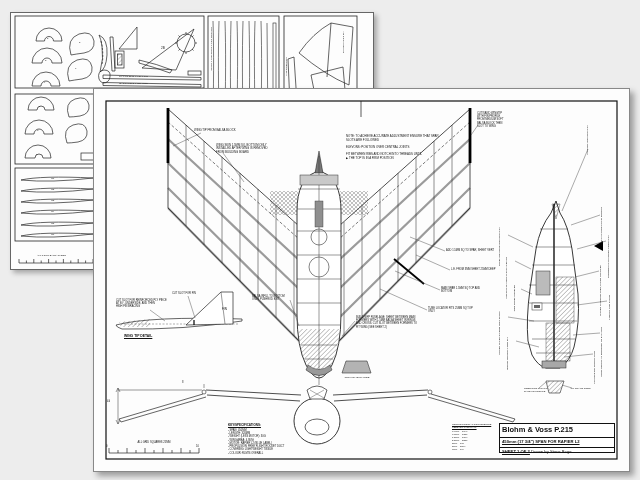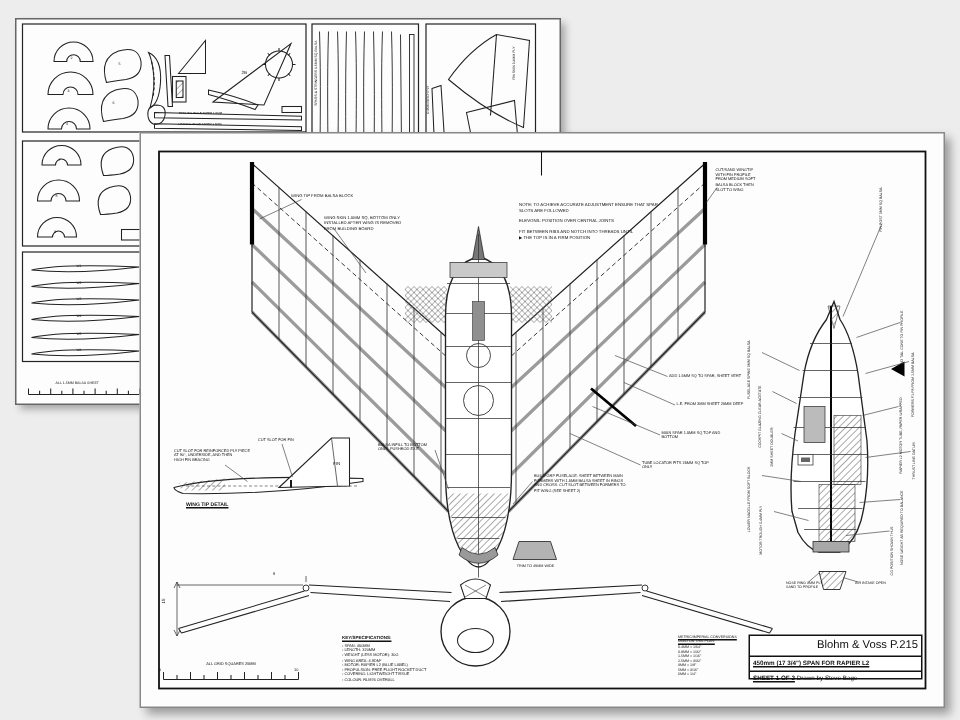--- a/index.html
+++ b/index.html
@@ -18,8 +18,8 @@
   
   #titleBlock{position:absolute;left:405px;top:334px;width:116px;height:30px;
               border:1.2px solid #111;background:#fff;box-sizing:border-box;}
-  #titleBlock .r1{height:12px;border-bottom:1px solid #111;font-size:7.5px;font-weight:400;
-                  padding:1px 2px 0 2px;white-space:nowrap;overflow:hidden;text-align:right;}
+  #titleBlock .r1{height:12px;border-bottom:1px solid #111;font-size:7.5px;font-weight:700;
+                  padding:1px 2px 0 2px;white-space:nowrap;overflow:hidden;}
   #titleBlock .r2{height:8px;border-bottom:1px solid #111;font-size:4.2px;font-weight:700;
                   padding:1px 2px 0 2px;white-space:nowrap;overflow:hidden;}
   #titleBlock .r3{height:8px;font-size:4.2px;padding:1px 2px 0 2px;white-space:nowrap;overflow:hidden;}

